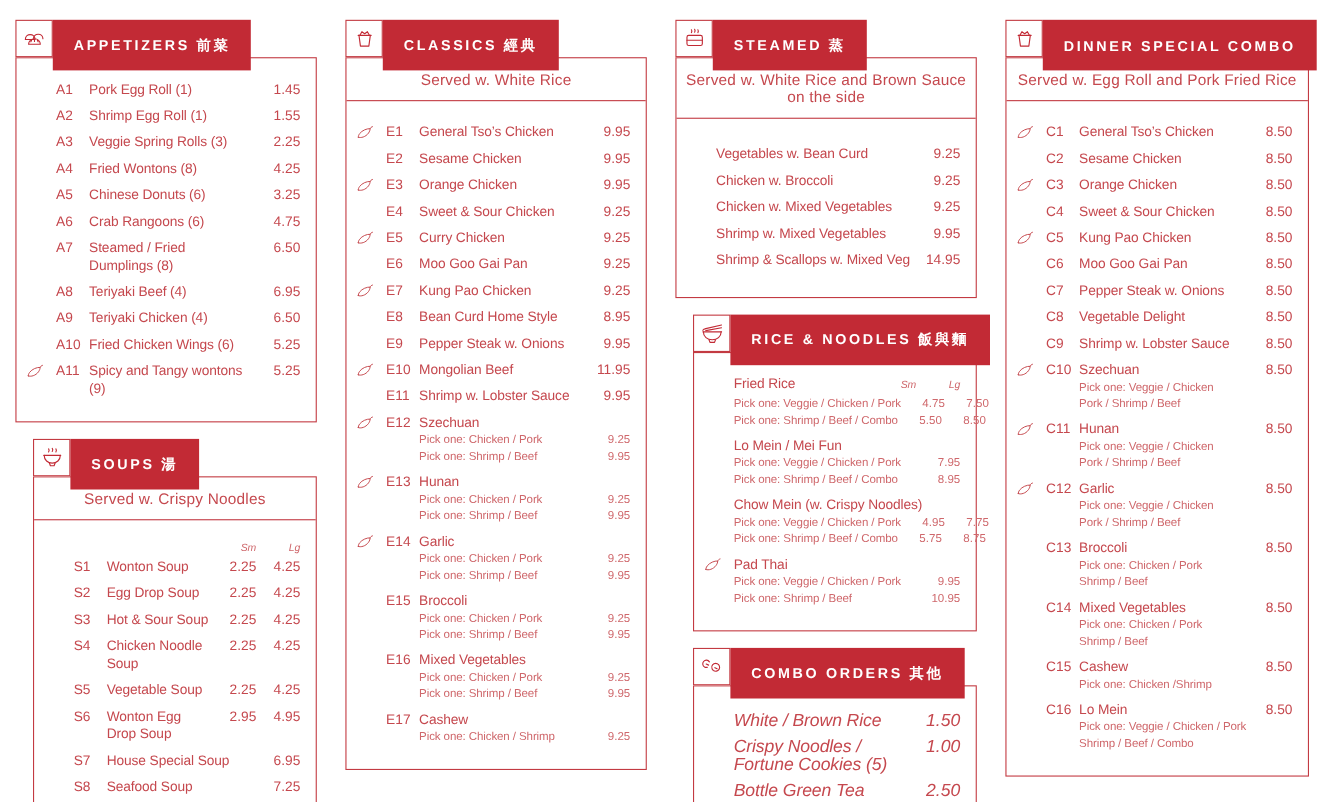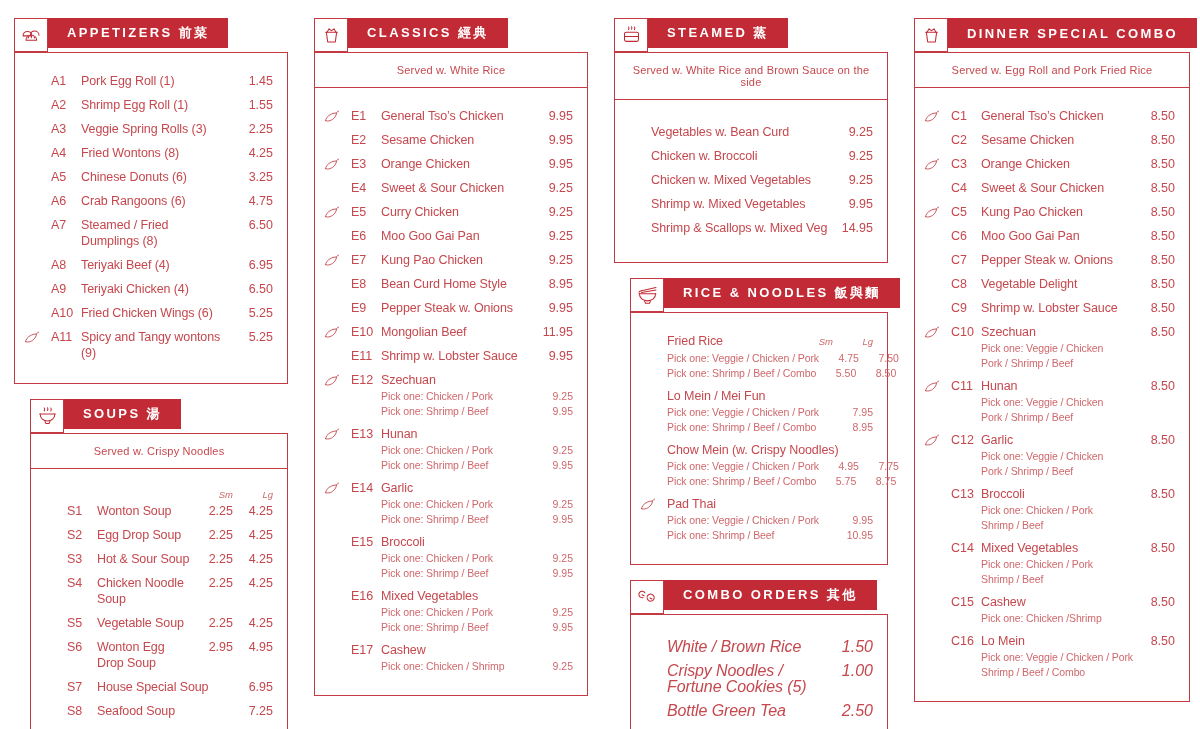--- a/index.html
+++ b/index.html
@@ -18,7 +18,7 @@
   .panel-header{display:flex;align-items:flex-start;height:34px;position:relative;z-index:2;}
   .icon-box{width:34px;height:34px;border:1.5px solid var(--border);background:#fff;display:flex;align-items:center;justify-content:center;color:var(--primary);flex:none;}
   .icon-box svg{width:25px;height:25px;display:block;}
-  .tab{background:var(--primary);color:var(--tabtext);height:30px;display:flex;align-items:center;padding:0 19px;font-size:13px;font-weight:bold;letter-spacing:2.4px;white-space:nowrap;}
+  .tab{background:var(--primary);color:var(--tabtext);height:46px;display:flex;align-items:center;padding:0 19px;font-size:13px;font-weight:bold;letter-spacing:2.4px;white-space:nowrap;}
   .panel-body{border:1.5px solid var(--border);background:#fff;margin-top:0;}
   .subtitle{text-align:center;font-size:11px;color:var(--text);padding:11px 6px;border-bottom:1px solid var(--border);letter-spacing:.2px;}
   .items{padding:20px 14px 22px 0;}

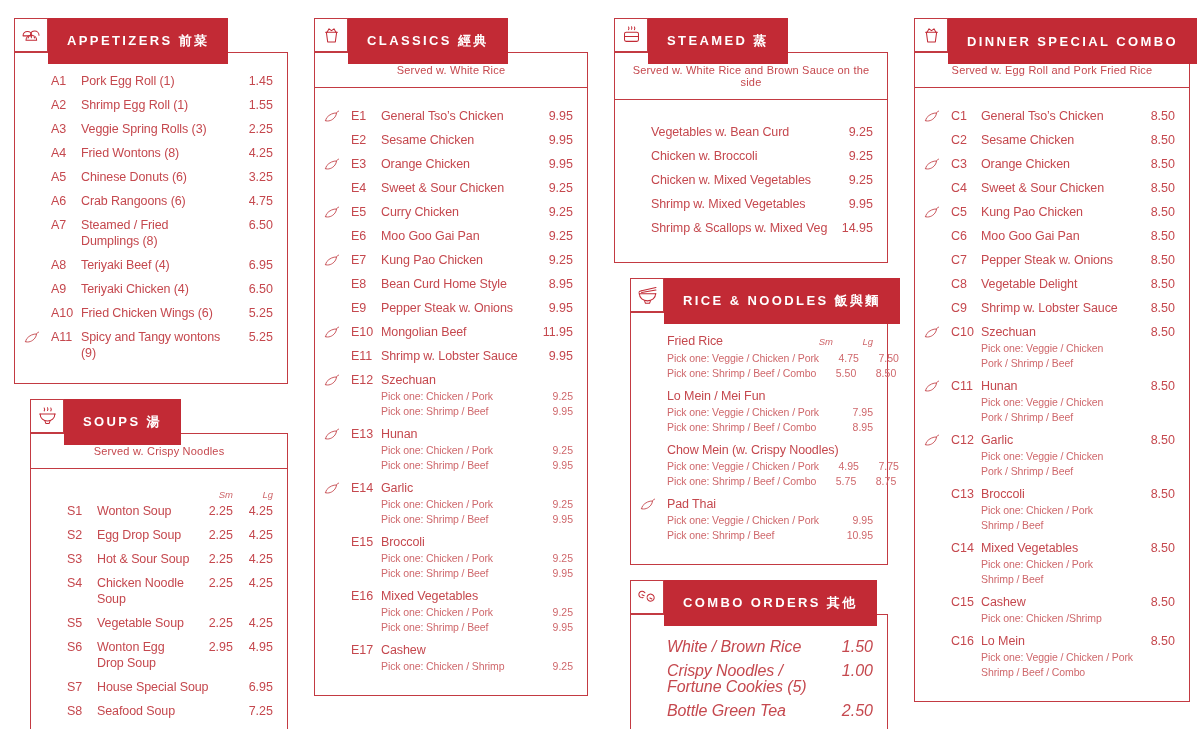--- a/index.html
+++ b/index.html
@@ -20,7 +20,7 @@
   .icon-box svg{width:25px;height:25px;display:block;}
   .tab{background:var(--primary);color:var(--tabtext);height:46px;display:flex;align-items:center;padding:0 19px;font-size:13px;font-weight:bold;letter-spacing:2.4px;white-space:nowrap;}
   .panel-body{border:1.5px solid var(--border);background:#fff;margin-top:0;}
-  .subtitle{text-align:center;font-size:11px;color:var(--text);padding:11px 6px;border-bottom:1px solid var(--border);letter-spacing:.2px;}
+  .subtitle{text-align:center;font-size:14px;color:var(--text);padding:11px 6px;border-bottom:1px solid var(--border);letter-spacing:.2px;}
   .items{padding:20px 14px 22px 0;}
   .item{position:relative;padding-left:36px;margin-bottom:8px;font-size:12.5px;color:var(--text);}
   .item:last-child{margin-bottom:0;}

